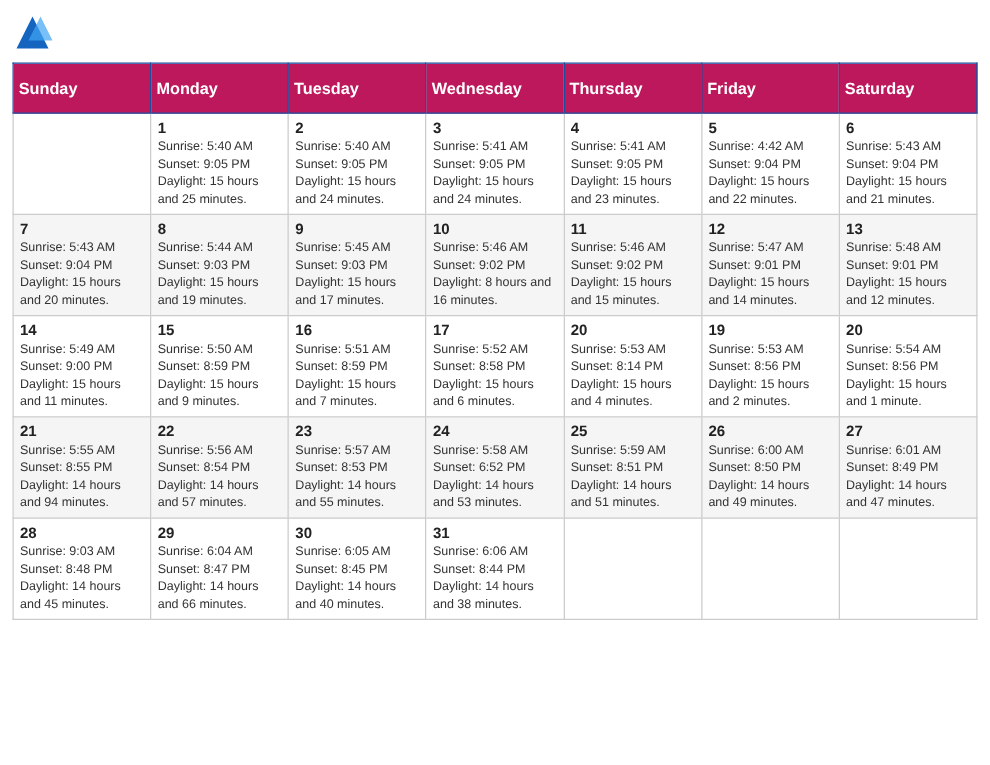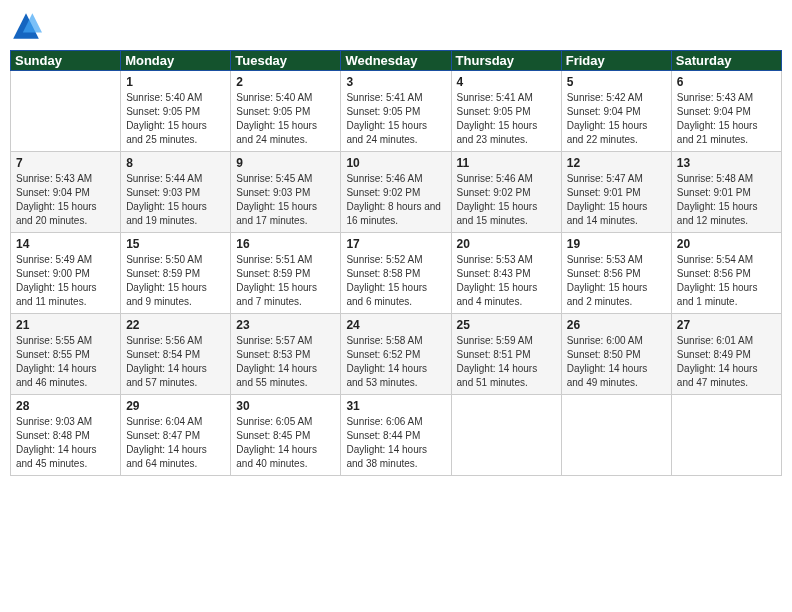--- a/index.html
+++ b/index.html
@@ -59,11 +59,11 @@
       border: 1px solid #ccc;
     }
     .calendar thead tr th {
-      background: #14532d;
+      background: #be185d;
       color: #fff;
       font-size: 13px;
       font-weight: bold;
-      padding: 2px 4px;
+      padding: 12px 4px;
       text-align: left;
       border: 1px solid #1a4fa0;
     }

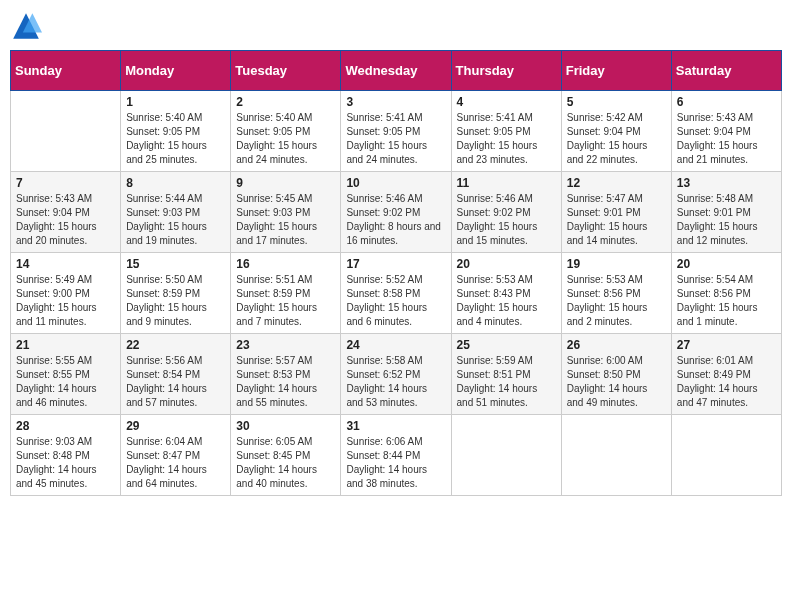--- a/index.html
+++ b/index.html
@@ -167,7 +167,7 @@
         <td>
         <span class="day-number">5</span>
         <div class="day-info">
-          <span>Sunrise: 5:42 AM</span><br>
+          <span>Sunrise: 4:42 AM</span><br>
           <span>Sunset: 9:04 PM</span><br>
           <span>Daylight: 15 hours and 22 minutes.</span>
         </div>

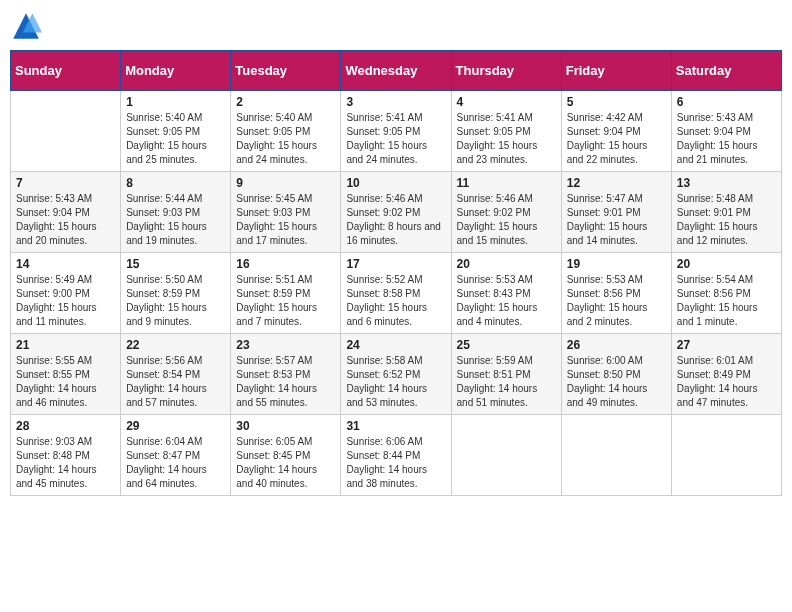--- a/index.html
+++ b/index.html
@@ -276,7 +276,7 @@
         <span class="day-number">20</span>
         <div class="day-info">
           <span>Sunrise: 5:53 AM</span><br>
-          <span>Sunset: 8:43 PM</span><br>
+          <span>Sunset: 8:14 PM</span><br>
           <span>Daylight: 15 hours and 4 minutes.</span>
         </div>
       </td>

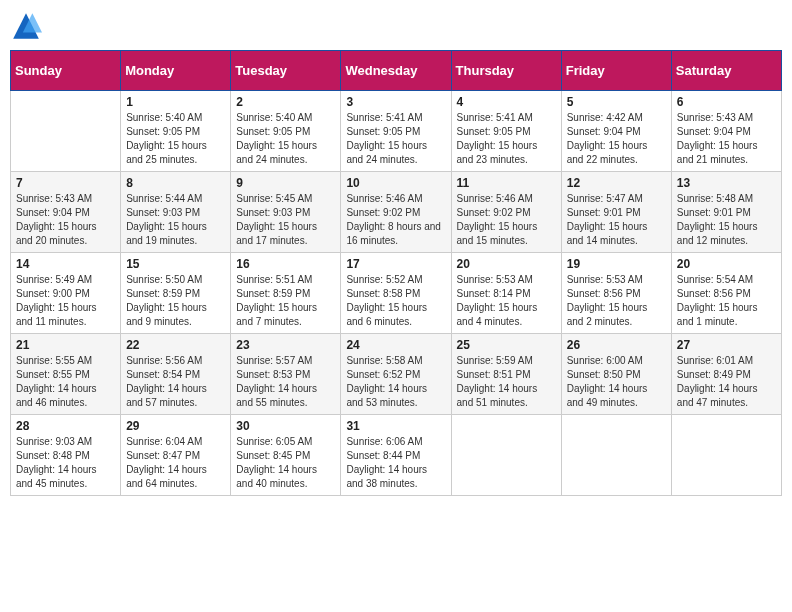--- a/index.html
+++ b/index.html
@@ -303,7 +303,7 @@
         <div class="day-info">
           <span>Sunrise: 5:55 AM</span><br>
           <span>Sunset: 8:55 PM</span><br>
-          <span>Daylight: 14 hours and 46 minutes.</span>
+          <span>Daylight: 14 hours and 94 minutes.</span>
         </div>
       </td>
         <td>

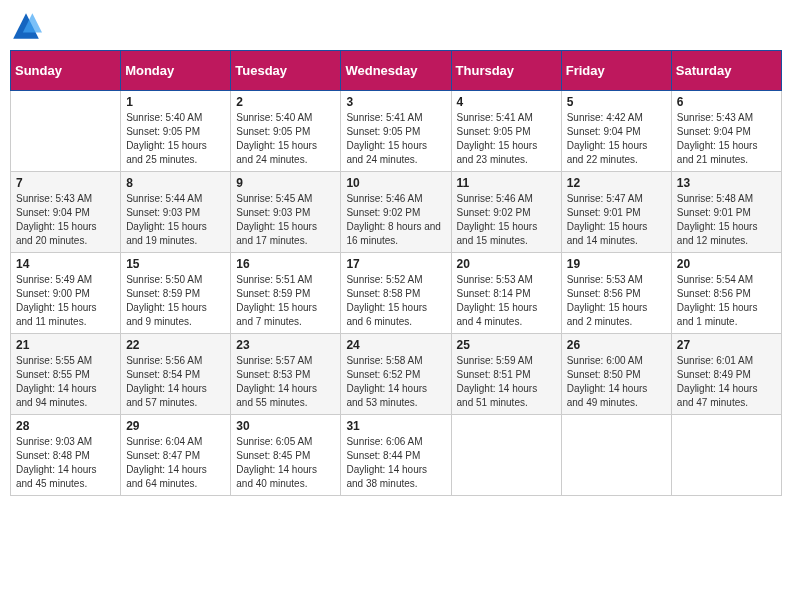--- a/index.html
+++ b/index.html
@@ -369,7 +369,7 @@
         <div class="day-info">
           <span>Sunrise: 6:04 AM</span><br>
           <span>Sunset: 8:47 PM</span><br>
-          <span>Daylight: 14 hours and 64 minutes.</span>
+          <span>Daylight: 14 hours and 66 minutes.</span>
         </div>
       </td>
         <td>

